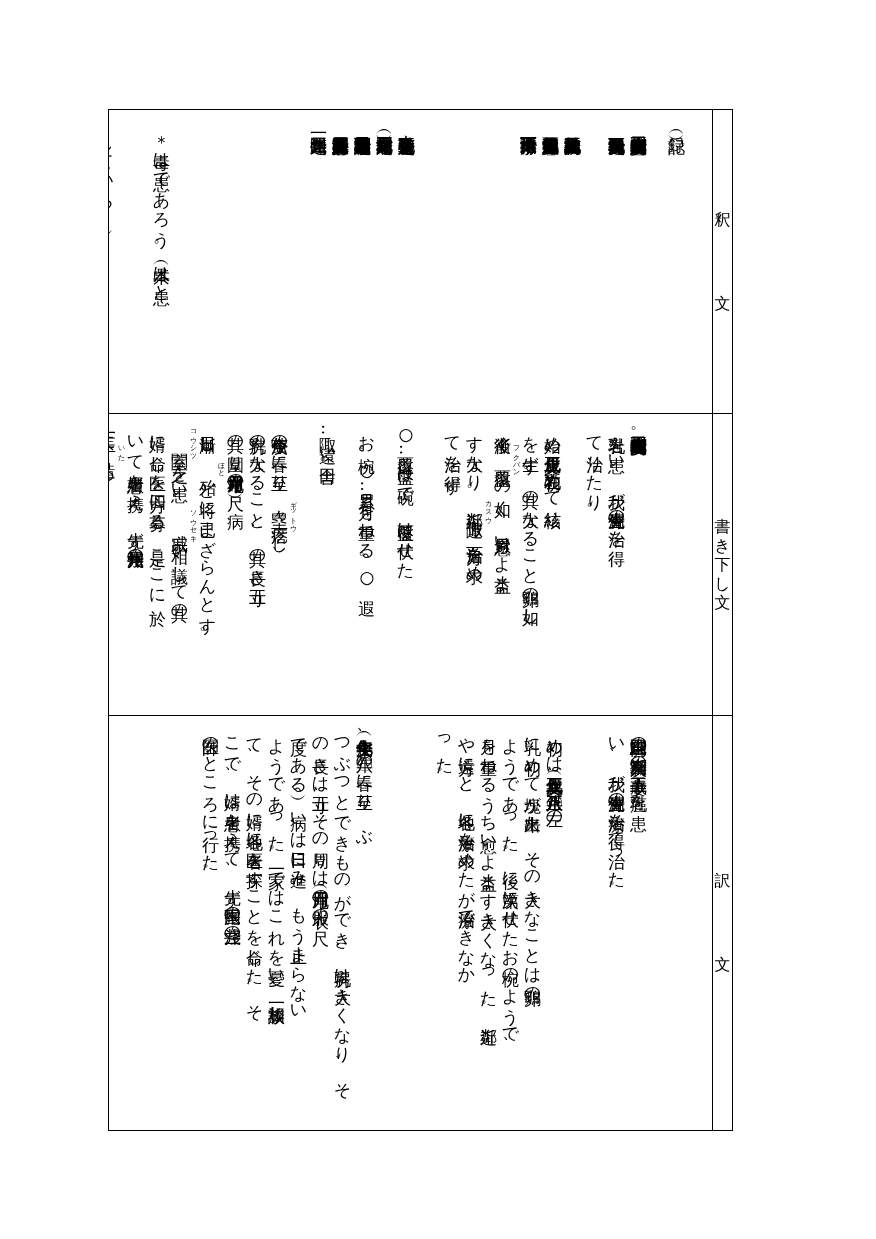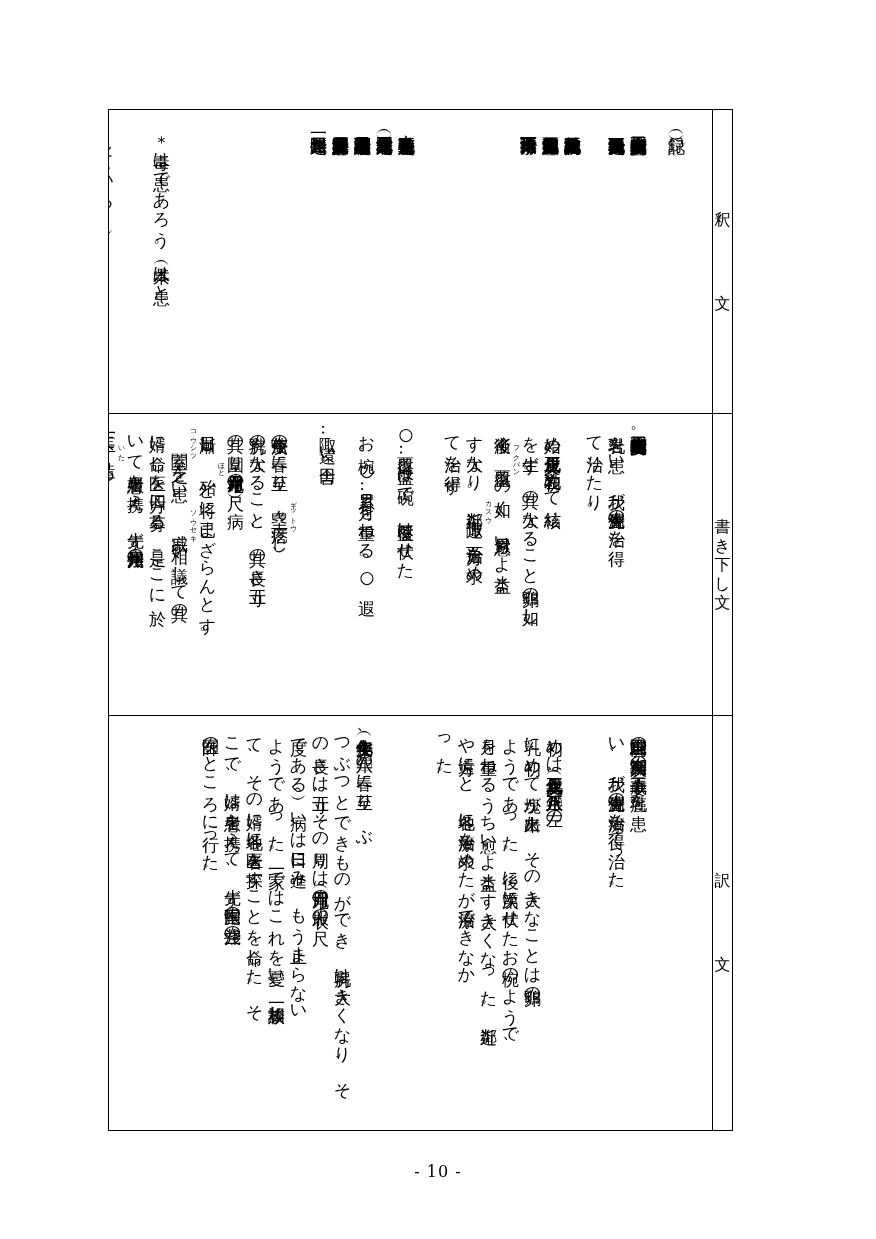--- a/index.html
+++ b/index.html
@@ -192,7 +192,6 @@
         </div>
       </div>
     </div>
-  <div class="page-number">- 10 -</div>
 </div>
 
 </body></html>

